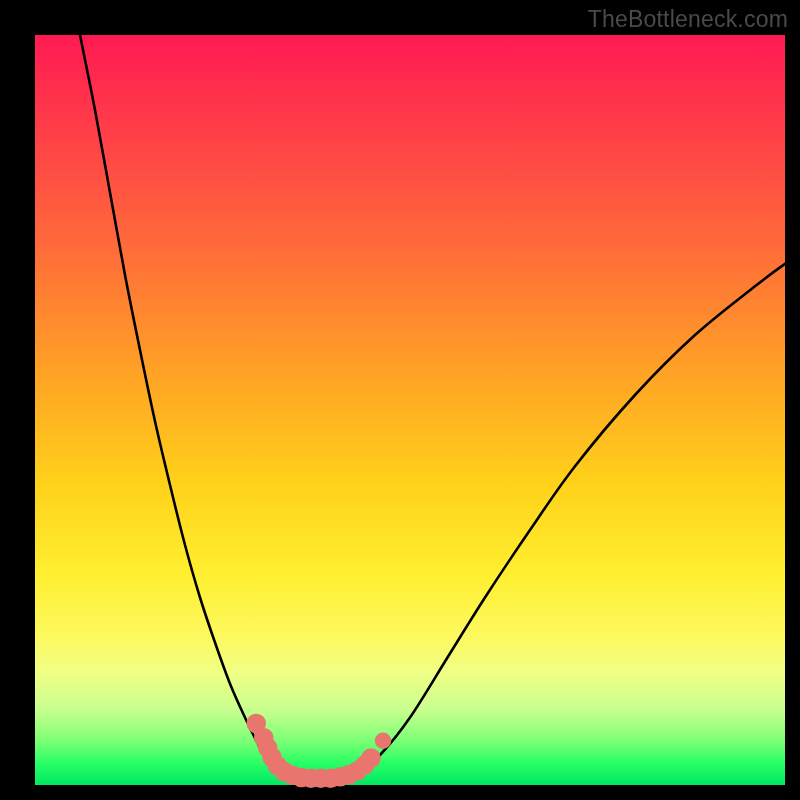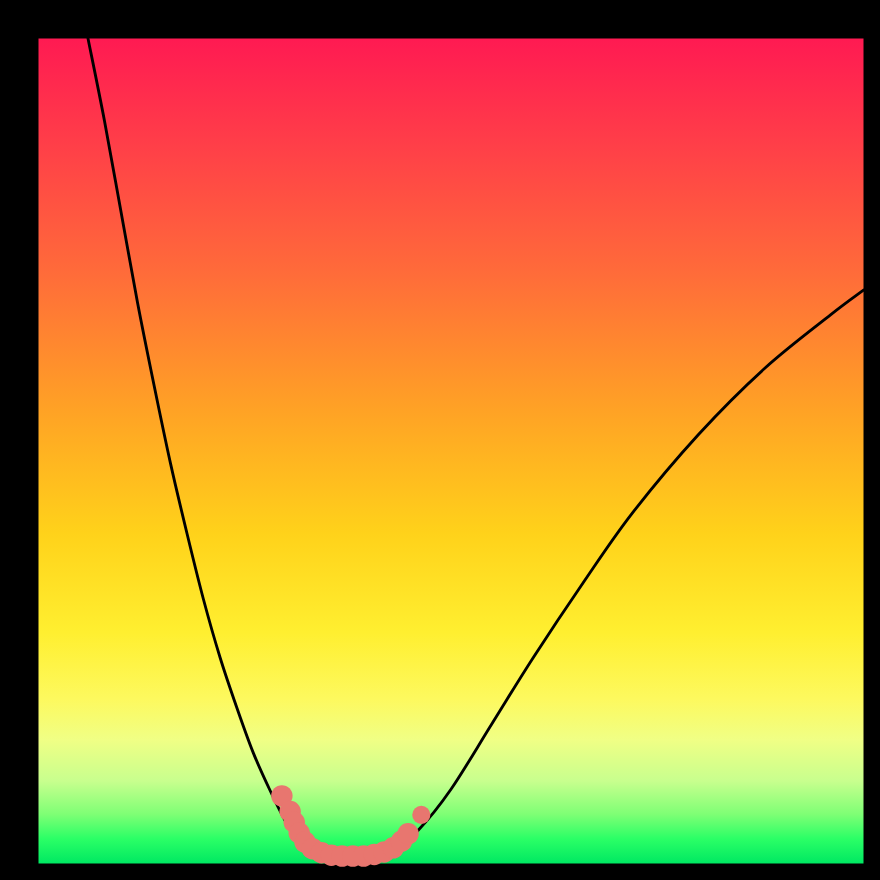--- a/index.html
+++ b/index.html
@@ -91,6 +91,7 @@
         </g>
     </svg>
   </div>
+  <div class="watermark">TheBottleneck.com</div>
 </div>
 
 </body></html>

